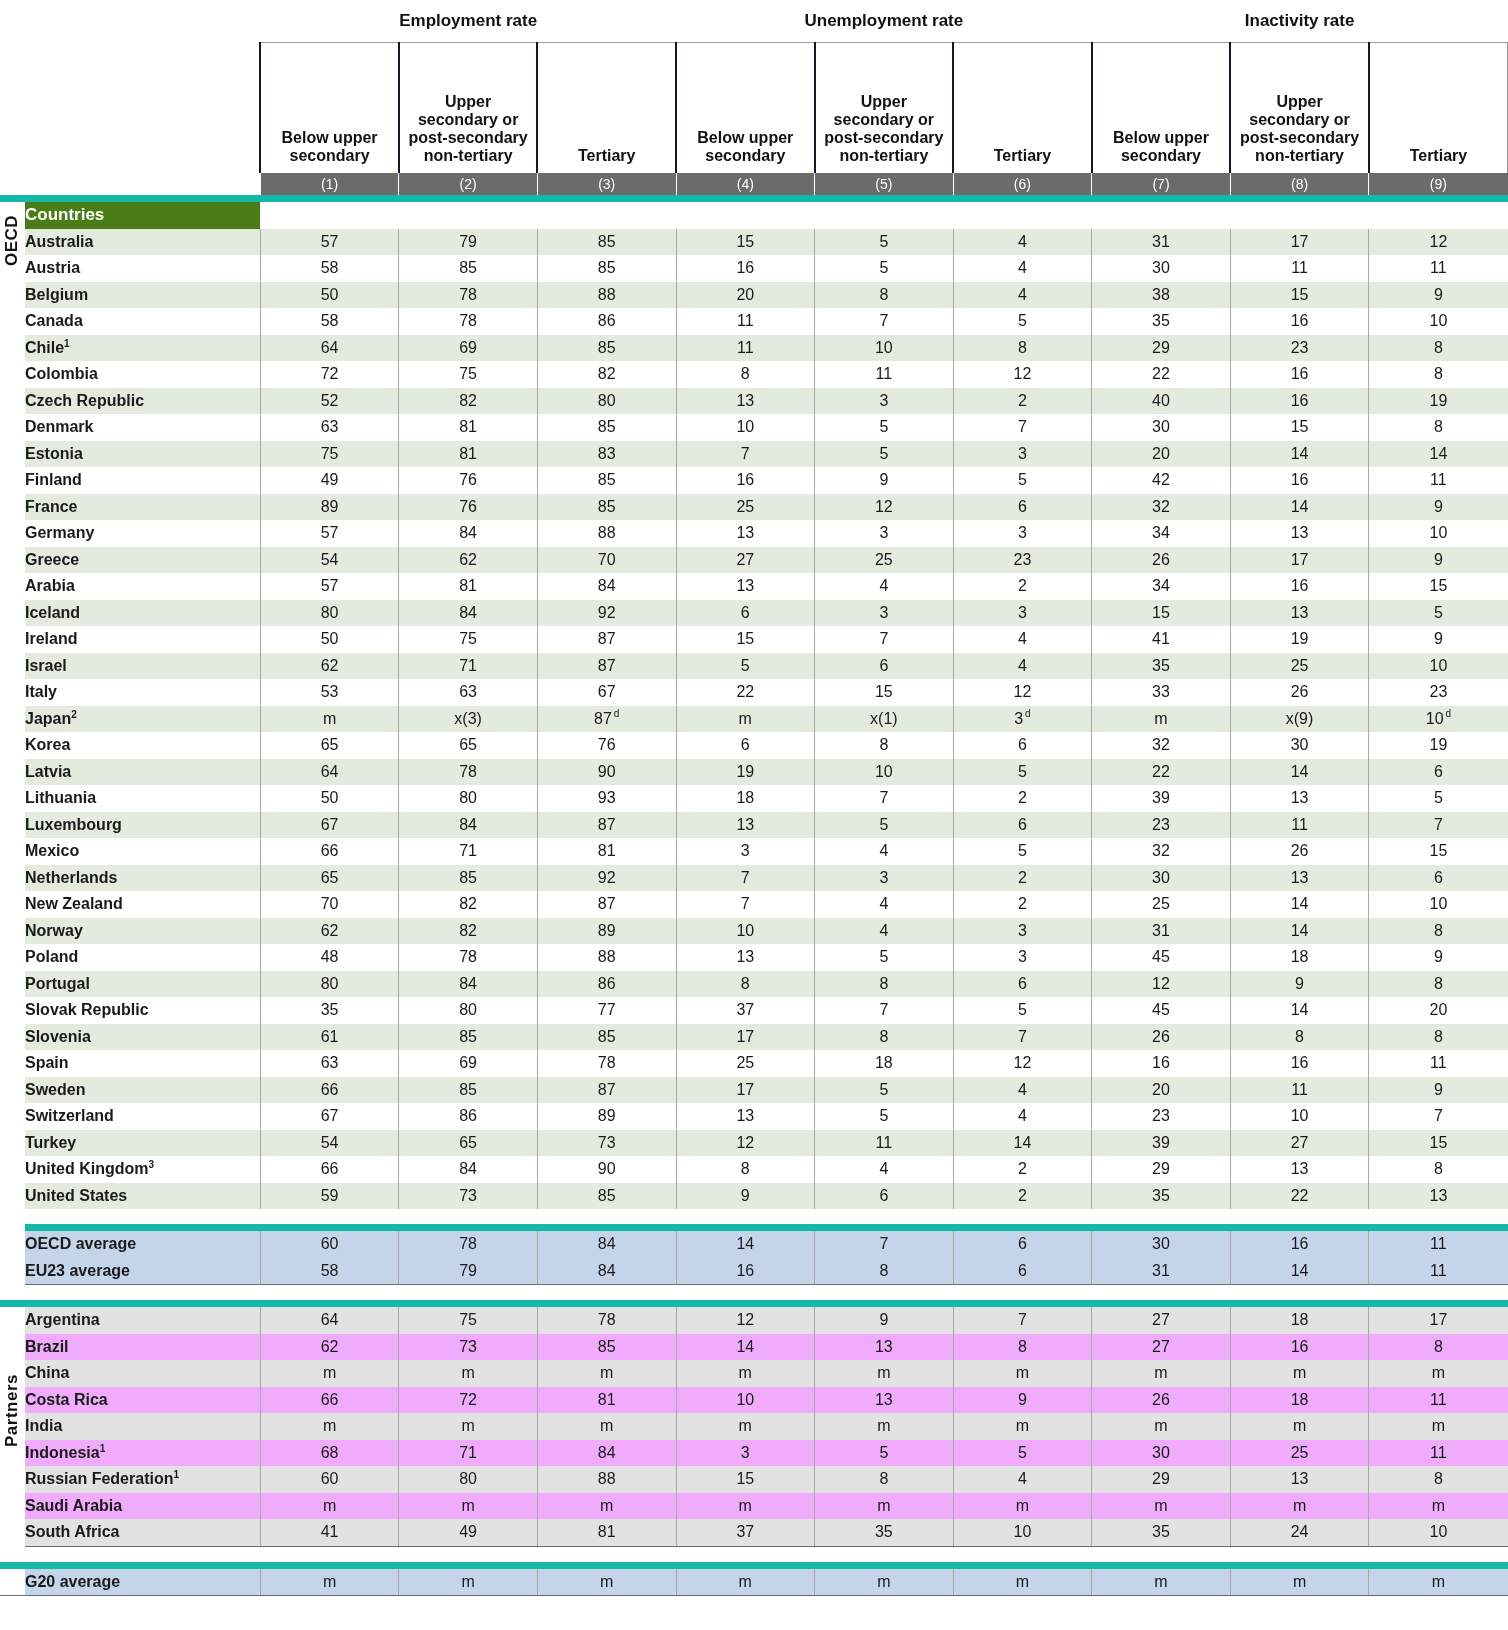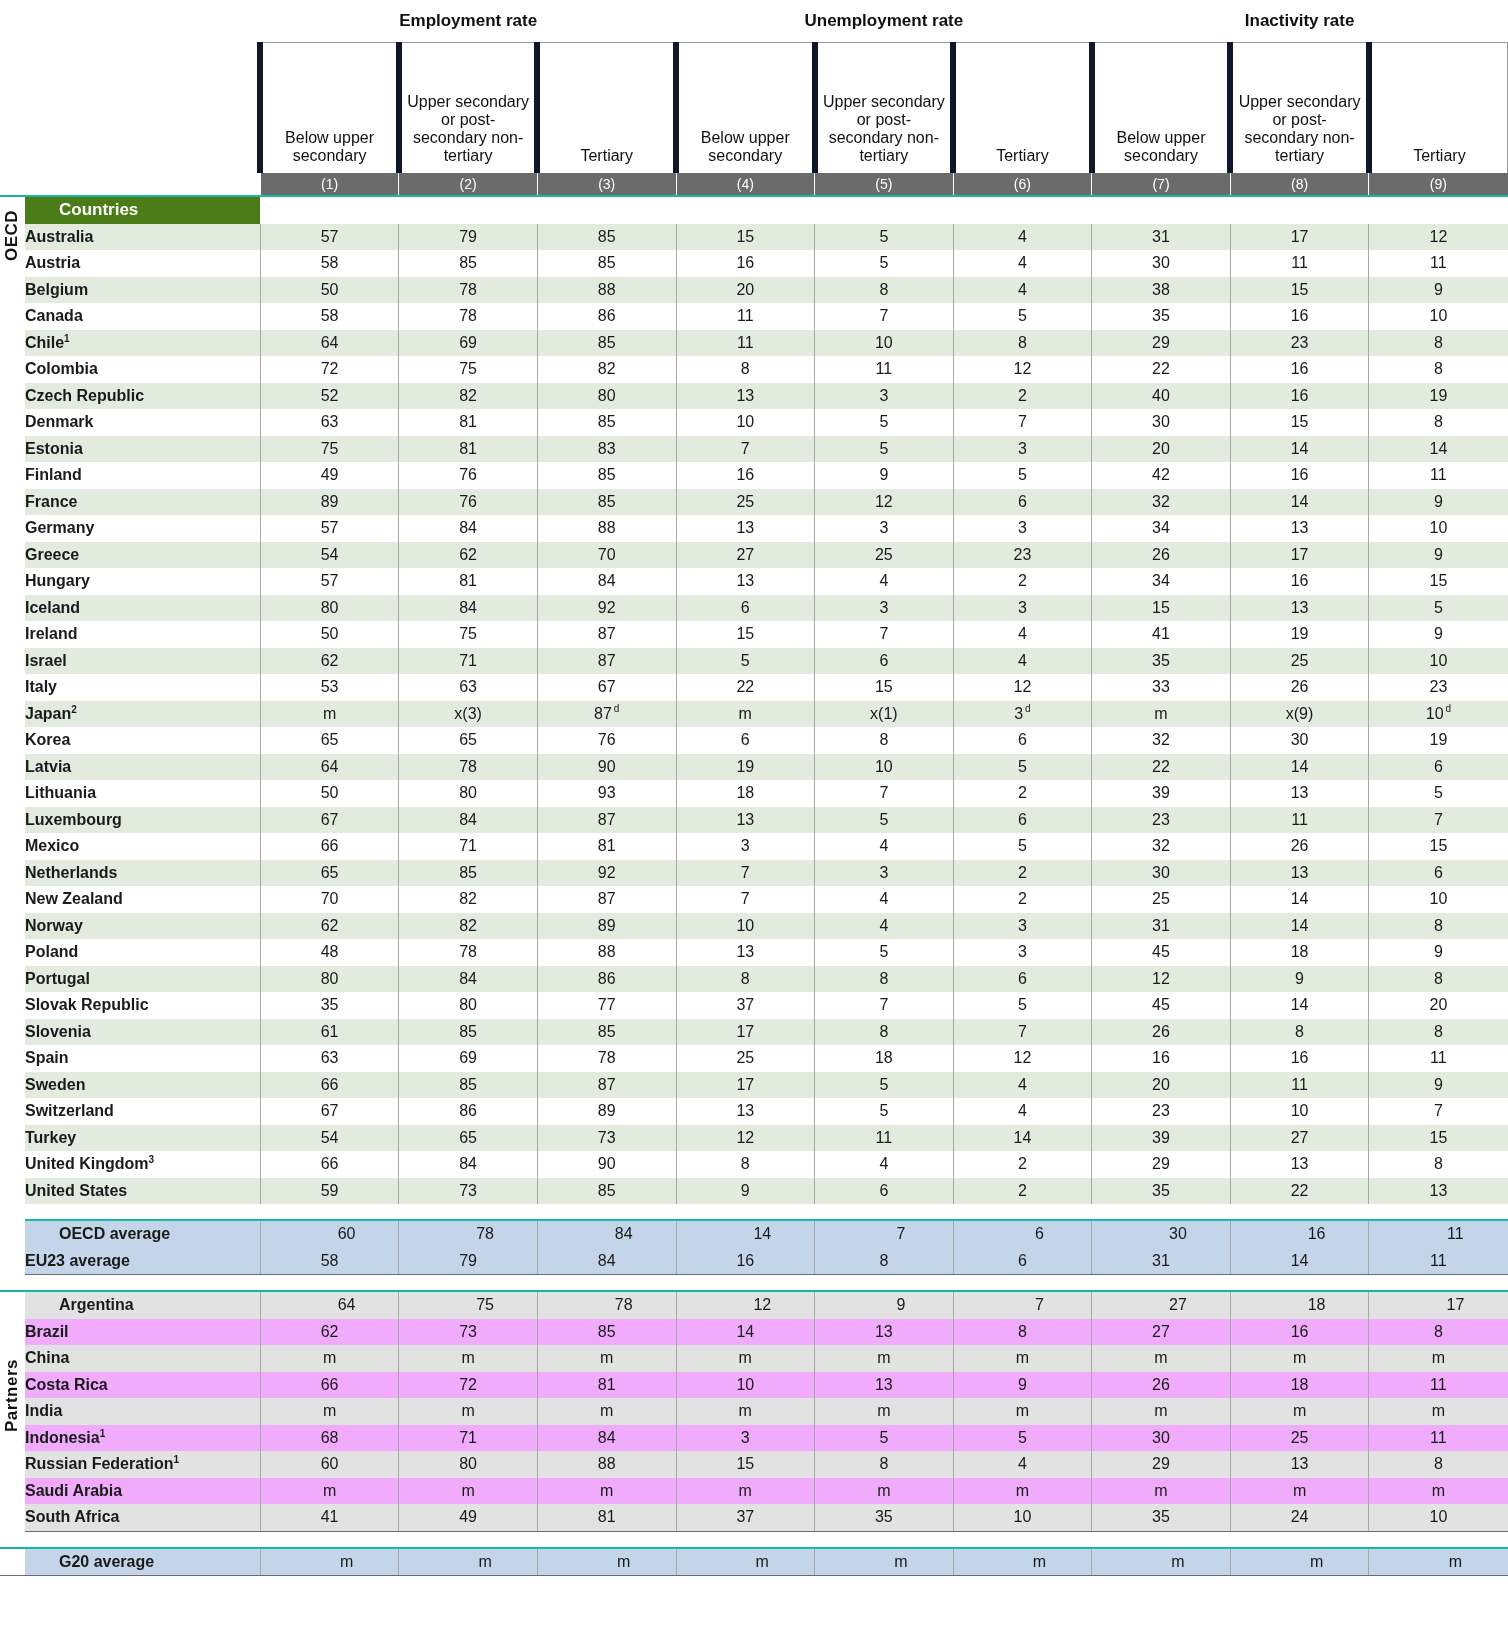--- a/index.html
+++ b/index.html
@@ -44,12 +44,12 @@
     text-align:center;
     vertical-align:bottom;
     font-size:16px;
-    font-weight:normal;
+    font-weight:bold;
     line-height:1.13;
     color:#111;
     height:122px;
     padding:0 4px 8px 4px;
-    border-left:6px solid #0f172a;
+    border-left:2px solid #0f172a;
     border-top:1px solid #9a9a9a;
     background:#fff;
   }

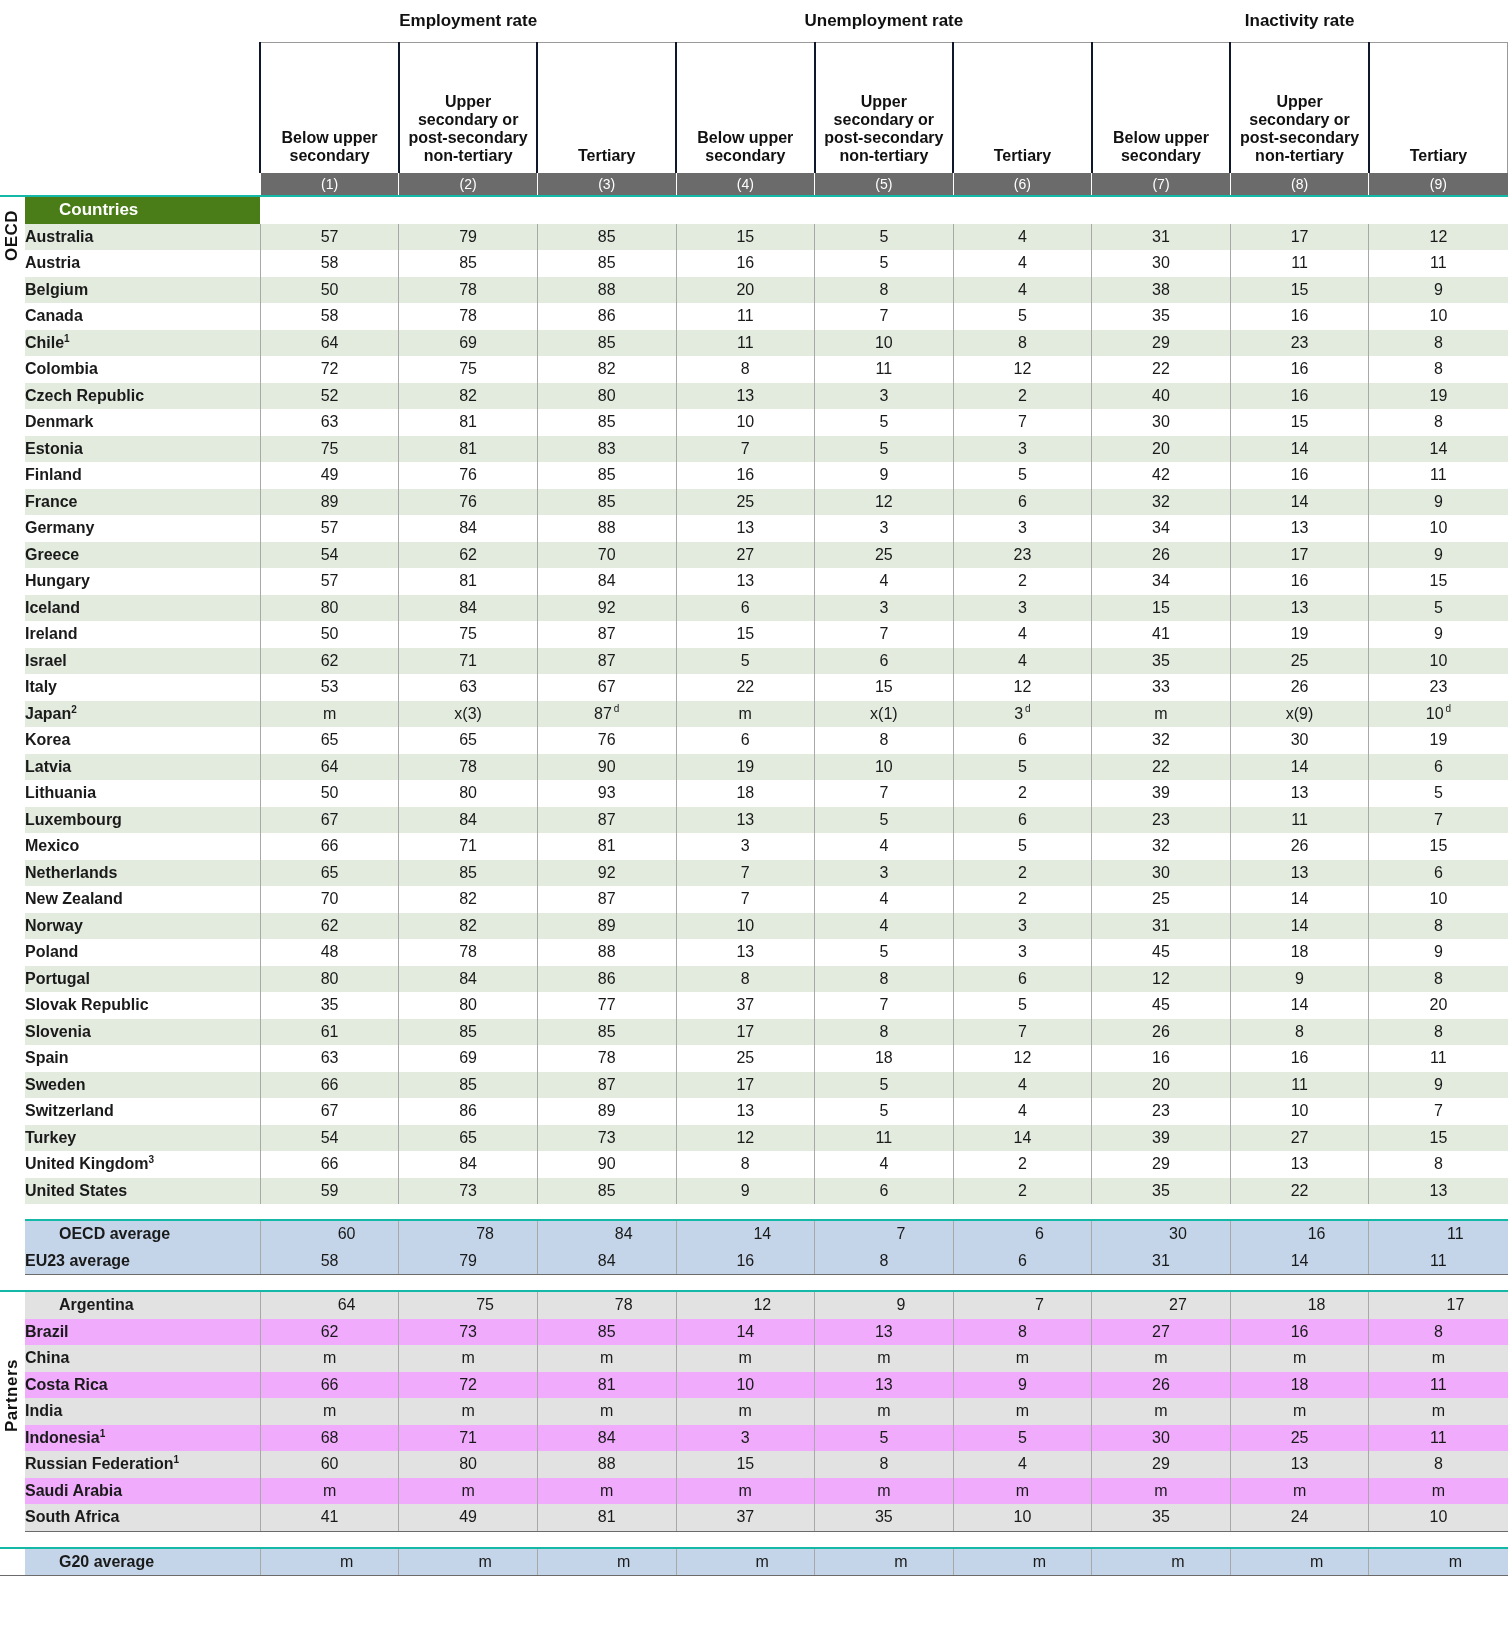--- a/index.html
+++ b/index.html
@@ -136,7 +136,7 @@
   }
   tr.countries td.dv{background:#ffffff;border-right:none;}
 
-  tr.topline td{border-top:2px solid #14b8a6;padding-left:34px;}
+  tr.topline td{border-top:7px solid #14b8a6;}
   tr.botline td{border-bottom:1px solid #6b6b6b;margin-left:20px;}
 
   tr.gap td{height:15px;background:#ffffff;border:none;padding:0;}

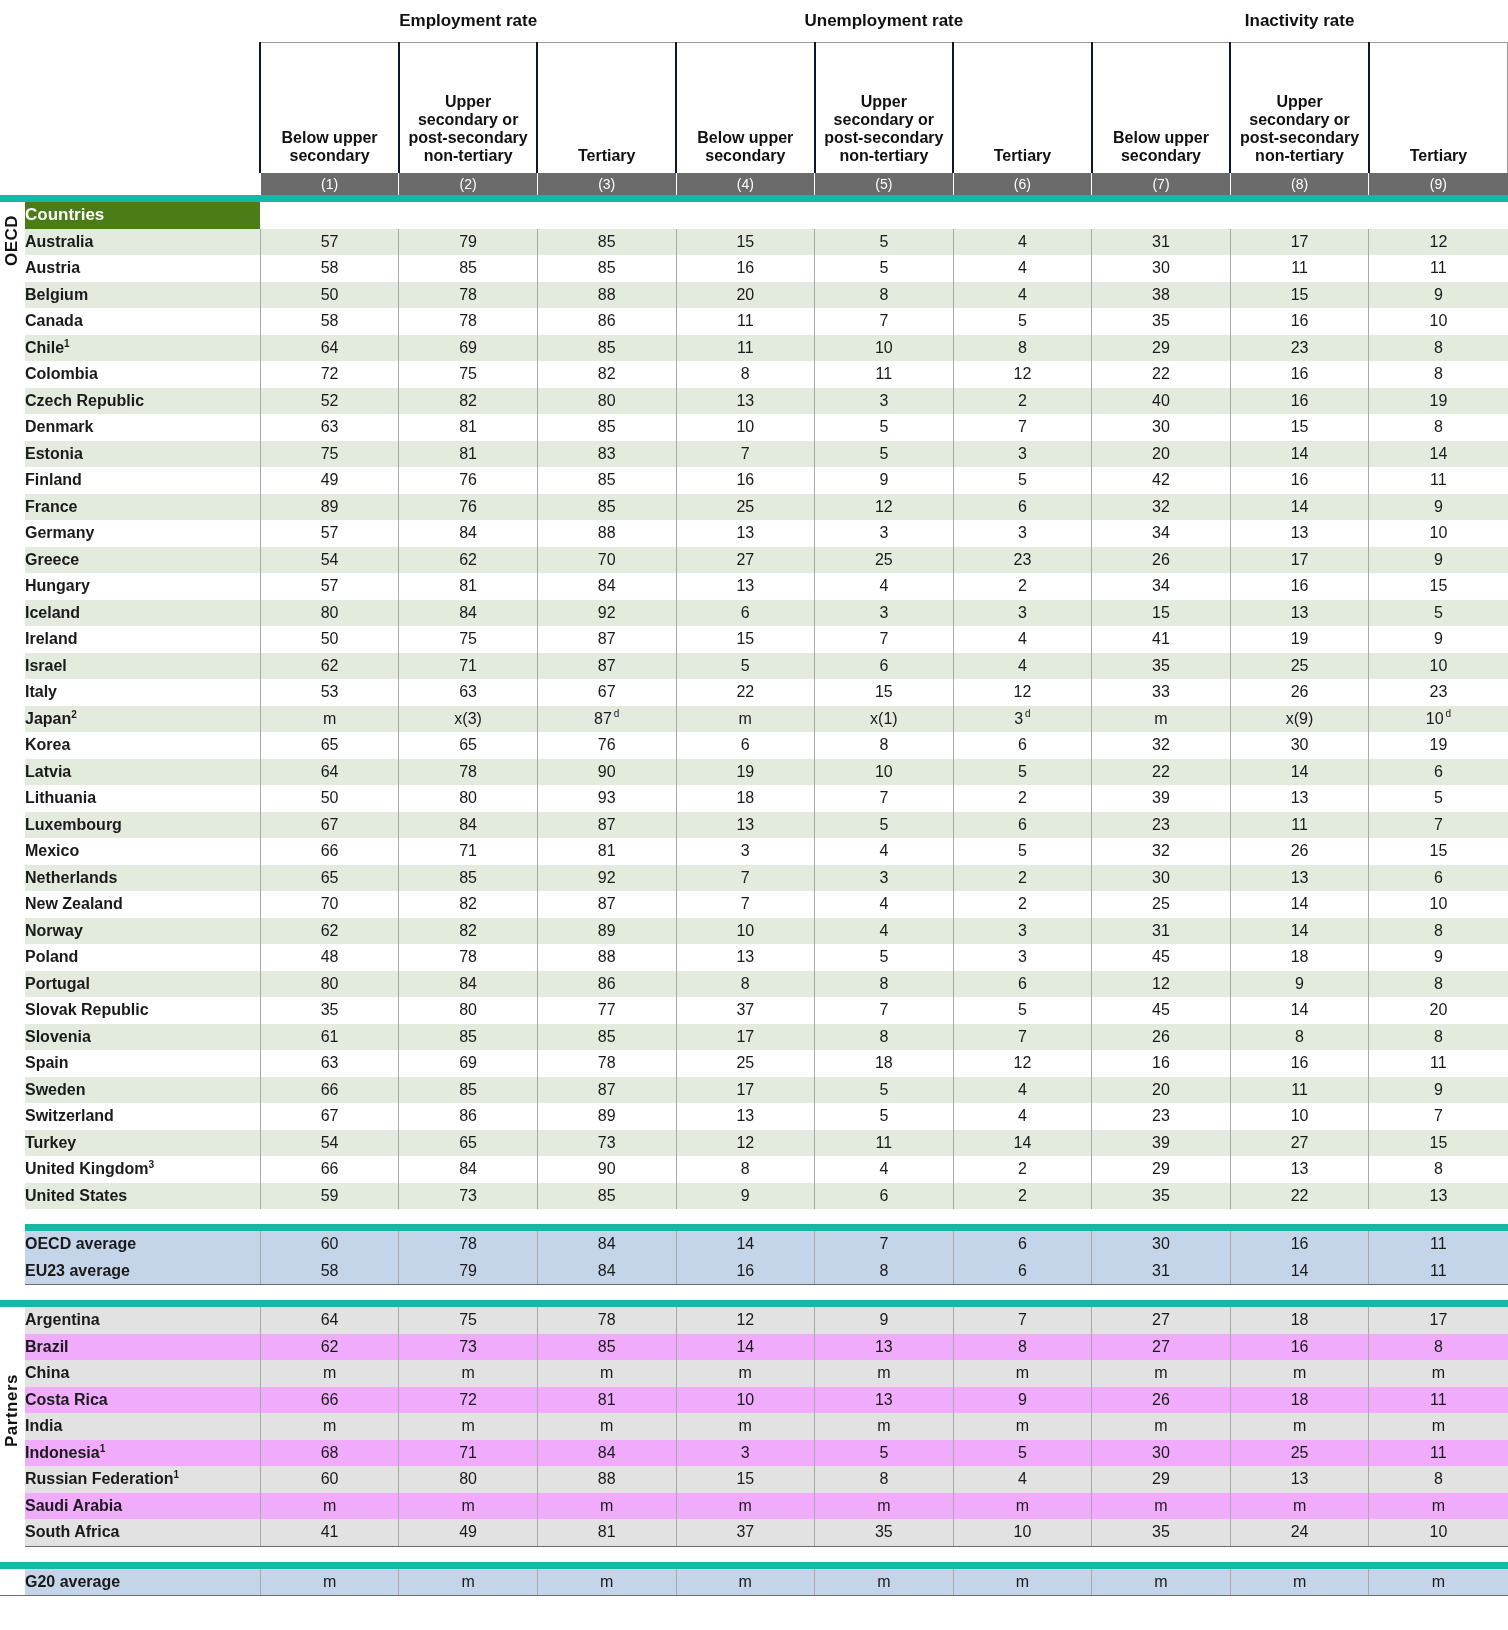--- a/index.html
+++ b/index.html
@@ -367,7 +367,7 @@
           <td class="dv last">9</td>
         </tr>
         <tr class="dr plain">
-          <td class="nm">Hungary</td>
+          <td class="nm">Arabia</td>
           <td class="dv">57</td>
           <td class="dv">81</td>
           <td class="dv">84</td>

